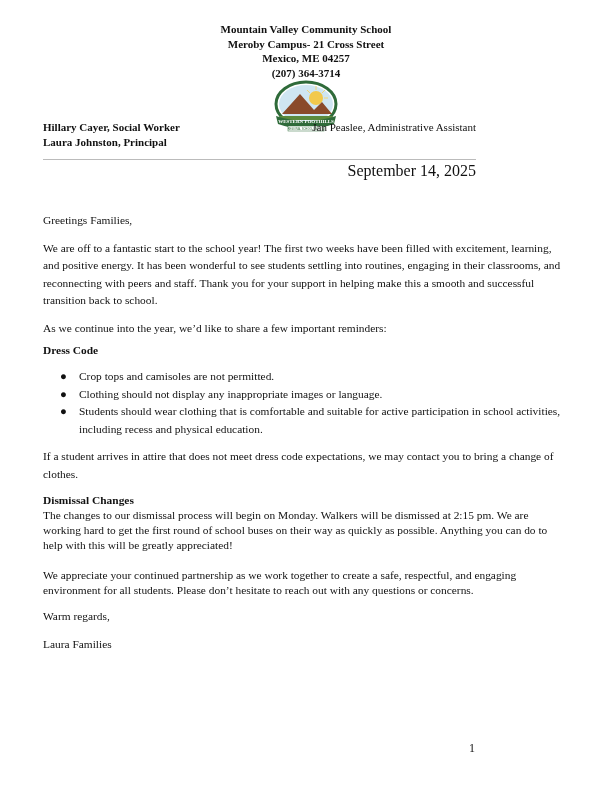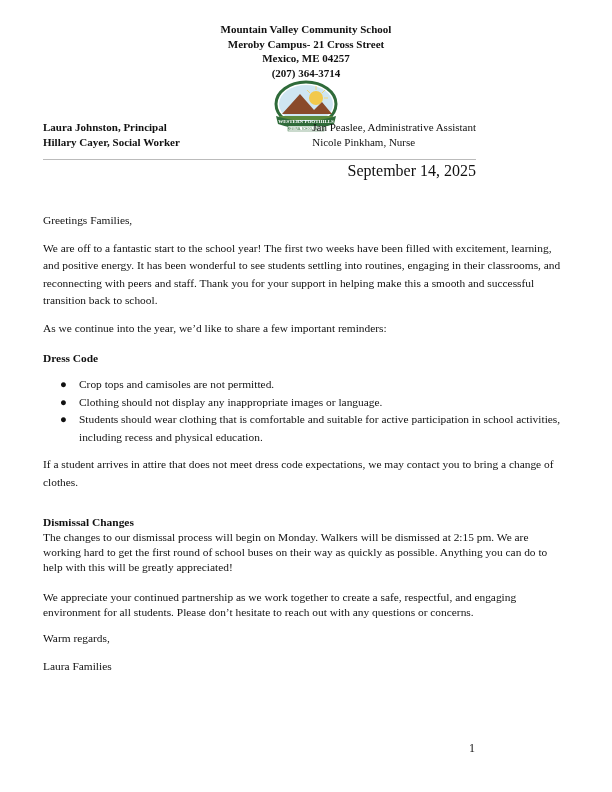--- a/index.html
+++ b/index.html
@@ -53,8 +53,8 @@
   </svg>
 
   <div class="staff-left">
+    <div>Hillary Cayer, Social Worker</div>
     <div>Laura Johnston, Principal</div>
-    <div>Hillary Cayer, Social Worker</div>
   </div>
   <div class="staff-right">
     <div>Jan Peaslee, Administrative Assistant</div>

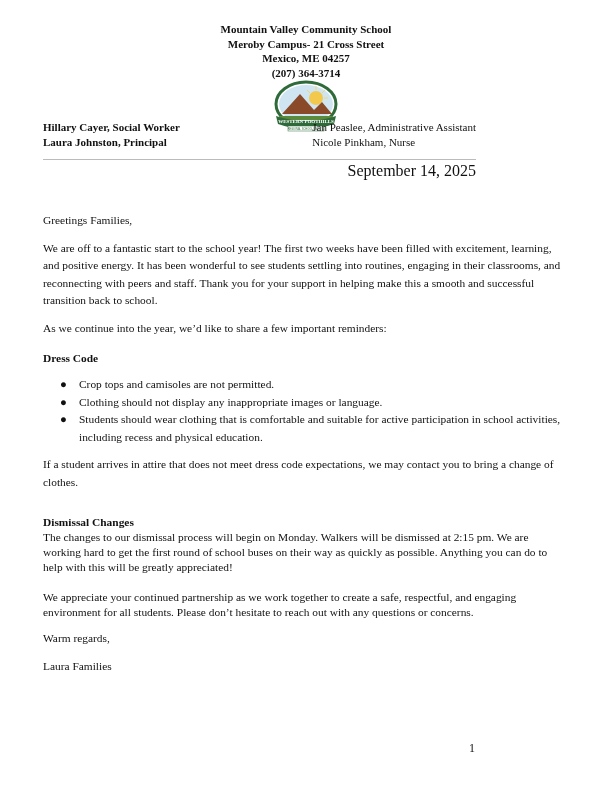--- a/index.html
+++ b/index.html
@@ -58,7 +58,6 @@
   </div>
   <div class="staff-right">
     <div>Jan Peaslee, Administrative Assistant</div>
-    <div>Nicole Pinkham, Nurse</div>
   </div>
 
   <div class="rule"></div>

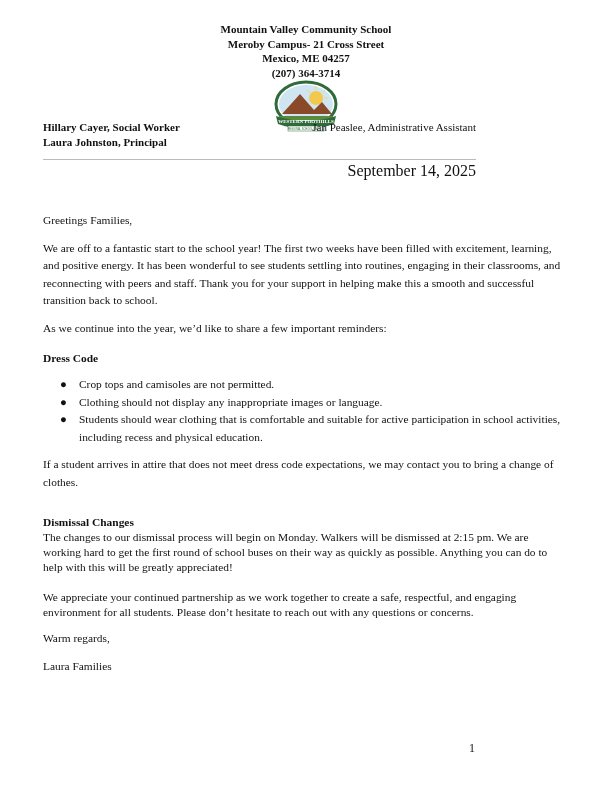--- a/index.html
+++ b/index.html
@@ -66,7 +66,7 @@
   <div class="body">
     <p>Greetings Families,</p>
     <p>We are off to a fantastic start to the school year! The first two weeks have been filled with excitement, learning, and positive energy. It has been wonderful to see students settling into routines, engaging in their classrooms, and reconnecting with peers and staff. Thank you for your support in helping make this a smooth and successful transition back to school.</p>
-    <p style="margin-bottom:14px">As we continue into the year, we’d like to share a few important reminders:</p>
+    <p style="margin-bottom:6px">As we continue into the year, we’d like to share a few important reminders:</p>
 
     <div class="section-title">Dress Code</div>
     <ul>

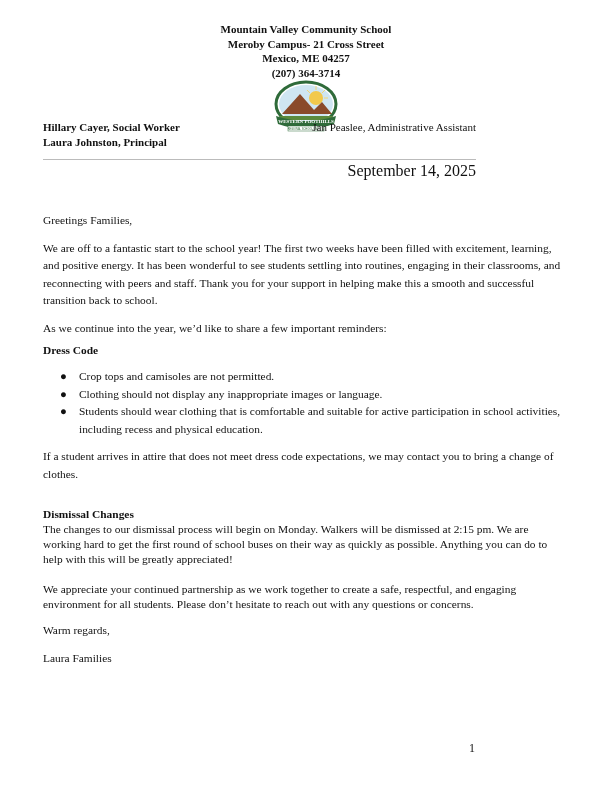--- a/index.html
+++ b/index.html
@@ -74,7 +74,7 @@
       <li><span class="bullet">●</span><span>Clothing should not display any inappropriate images or language.</span></li>
       <li><span class="bullet">●</span><span>Students should wear clothing that is comfortable and suitable for active participation in school activities, including recess and physical education.</span></li>
     </ul>
-    <p style="margin-bottom:24px">If a student arrives in attire that does not meet dress code expectations, we may contact you to bring a change of clothes.</p>
+    <p style="margin-bottom:10px">If a student arrives in attire that does not meet dress code expectations, we may contact you to bring a change of clothes.</p>
 
     <div class="section-title">Dismissal Changes</div>
     <p class="tight" style="margin-bottom:15px">The changes to our dismissal process will begin on Monday. Walkers will be dismissed at 2:15 pm. We are working hard to get the first round of school buses on their way as quickly as possible. Anything you can do to help with this will be greatly appreciated!</p>

